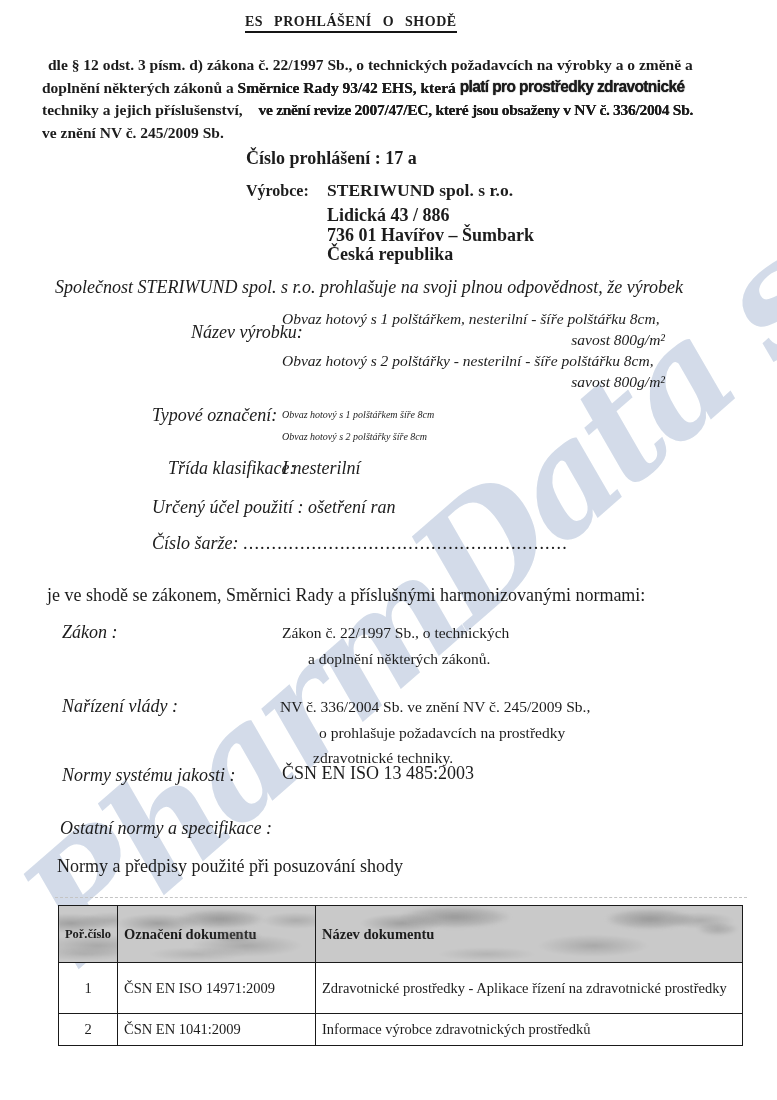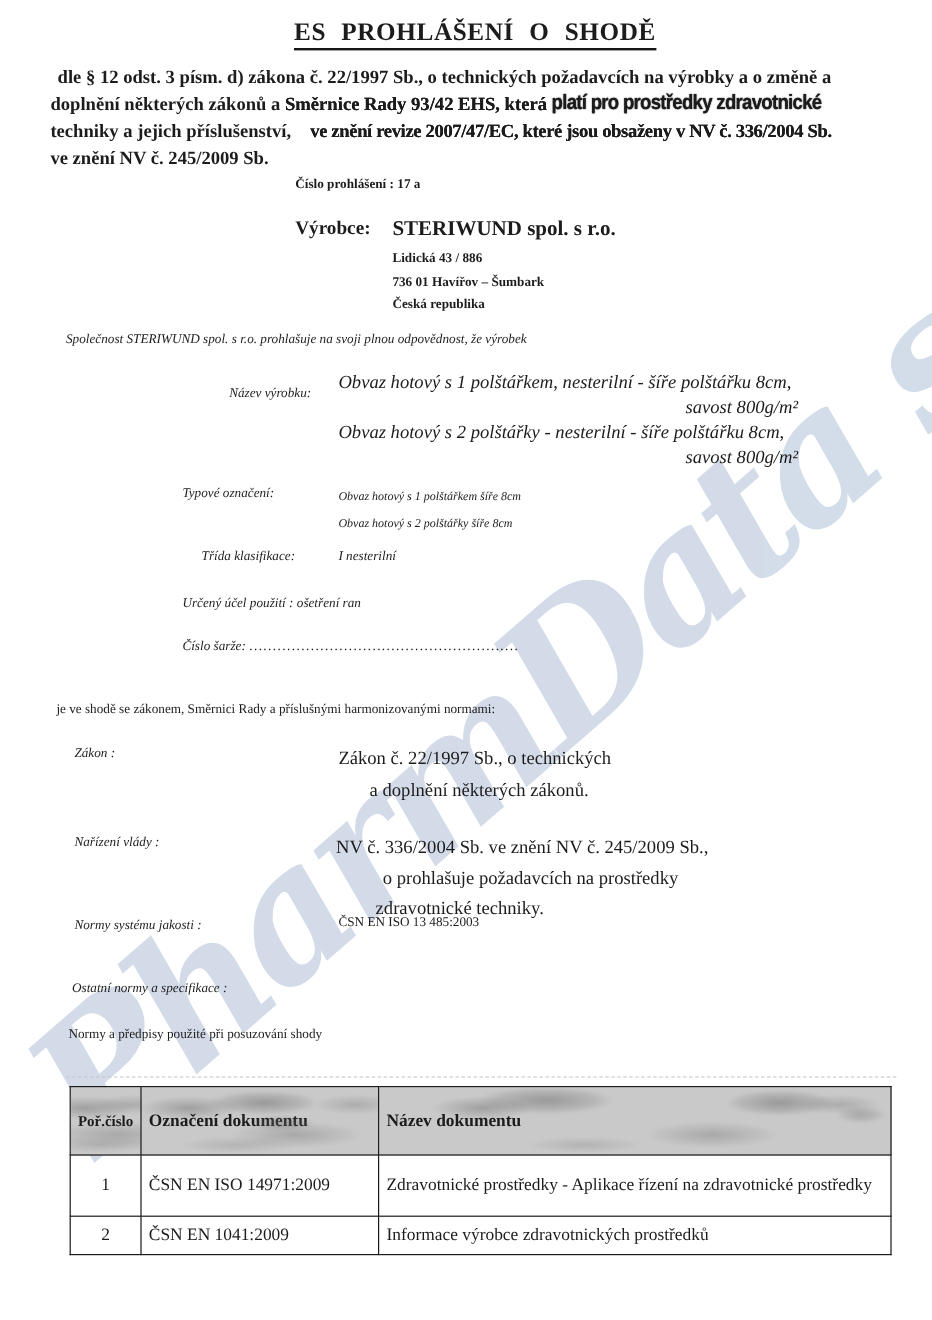--- a/index.html
+++ b/index.html
@@ -27,7 +27,7 @@
 
   
   .doc-title{
-    left:245px;top:14px;font-size:21px;font-weight:bold;
+    left:245px;top:14px;font-size:14px;font-weight:bold;
     letter-spacing:.5px;word-spacing:7px;
     border-bottom:2px solid #151515;padding-bottom:1px;
   }

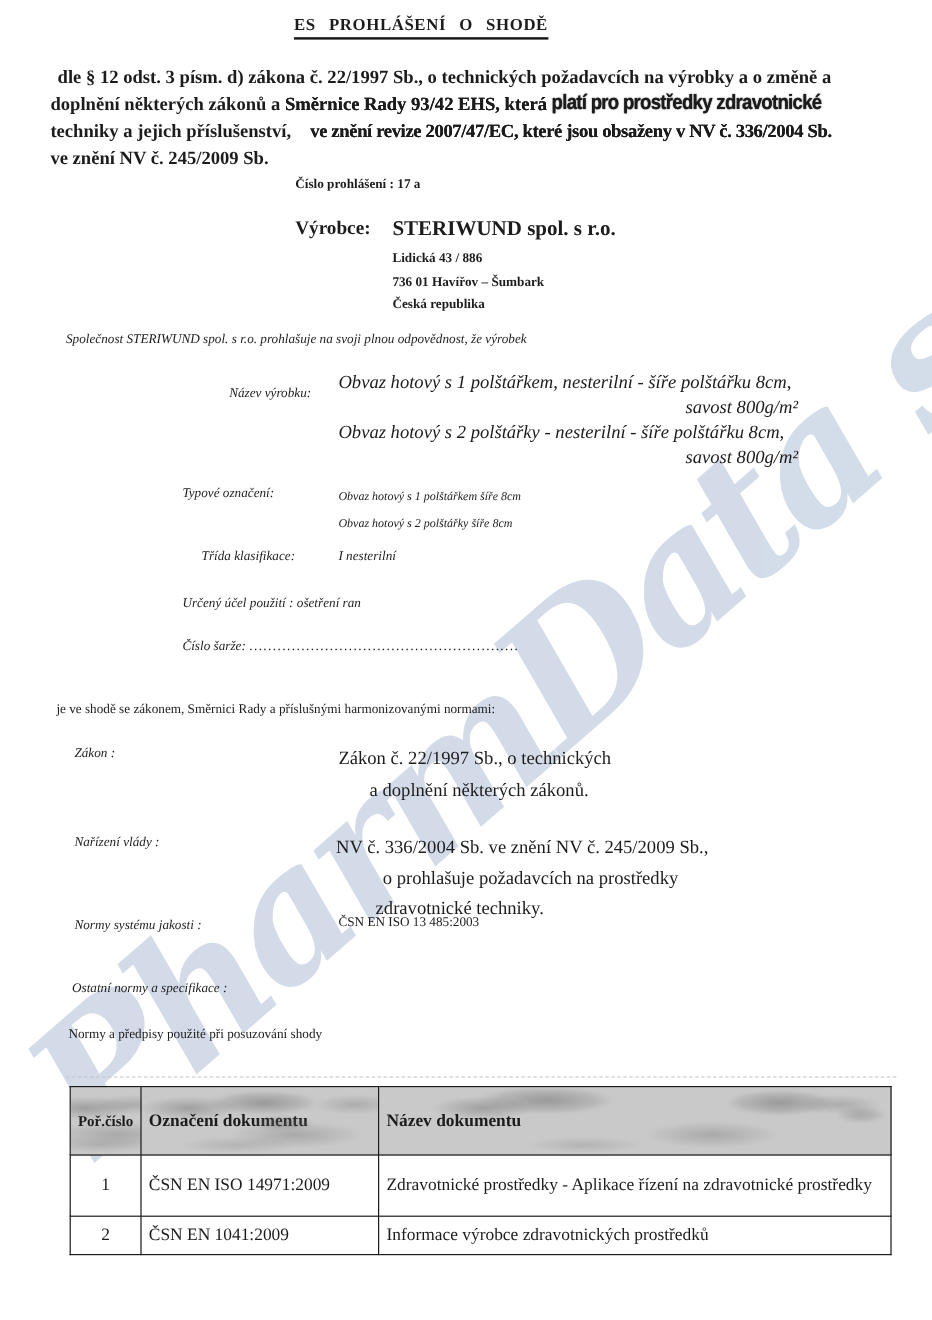--- a/index.html
+++ b/index.html
@@ -12,7 +12,7 @@
   .abs{position:absolute;}
   .b{font-weight:bold;}
   .i{font-style:italic;}
-  .fs15{font-size:11px;font-family:Liberation Serif, serif;}
+  .fs15{font-size:18px;font-family:Liberation Serif, serif;}
   .fs16{font-size:16px;}
 
   

